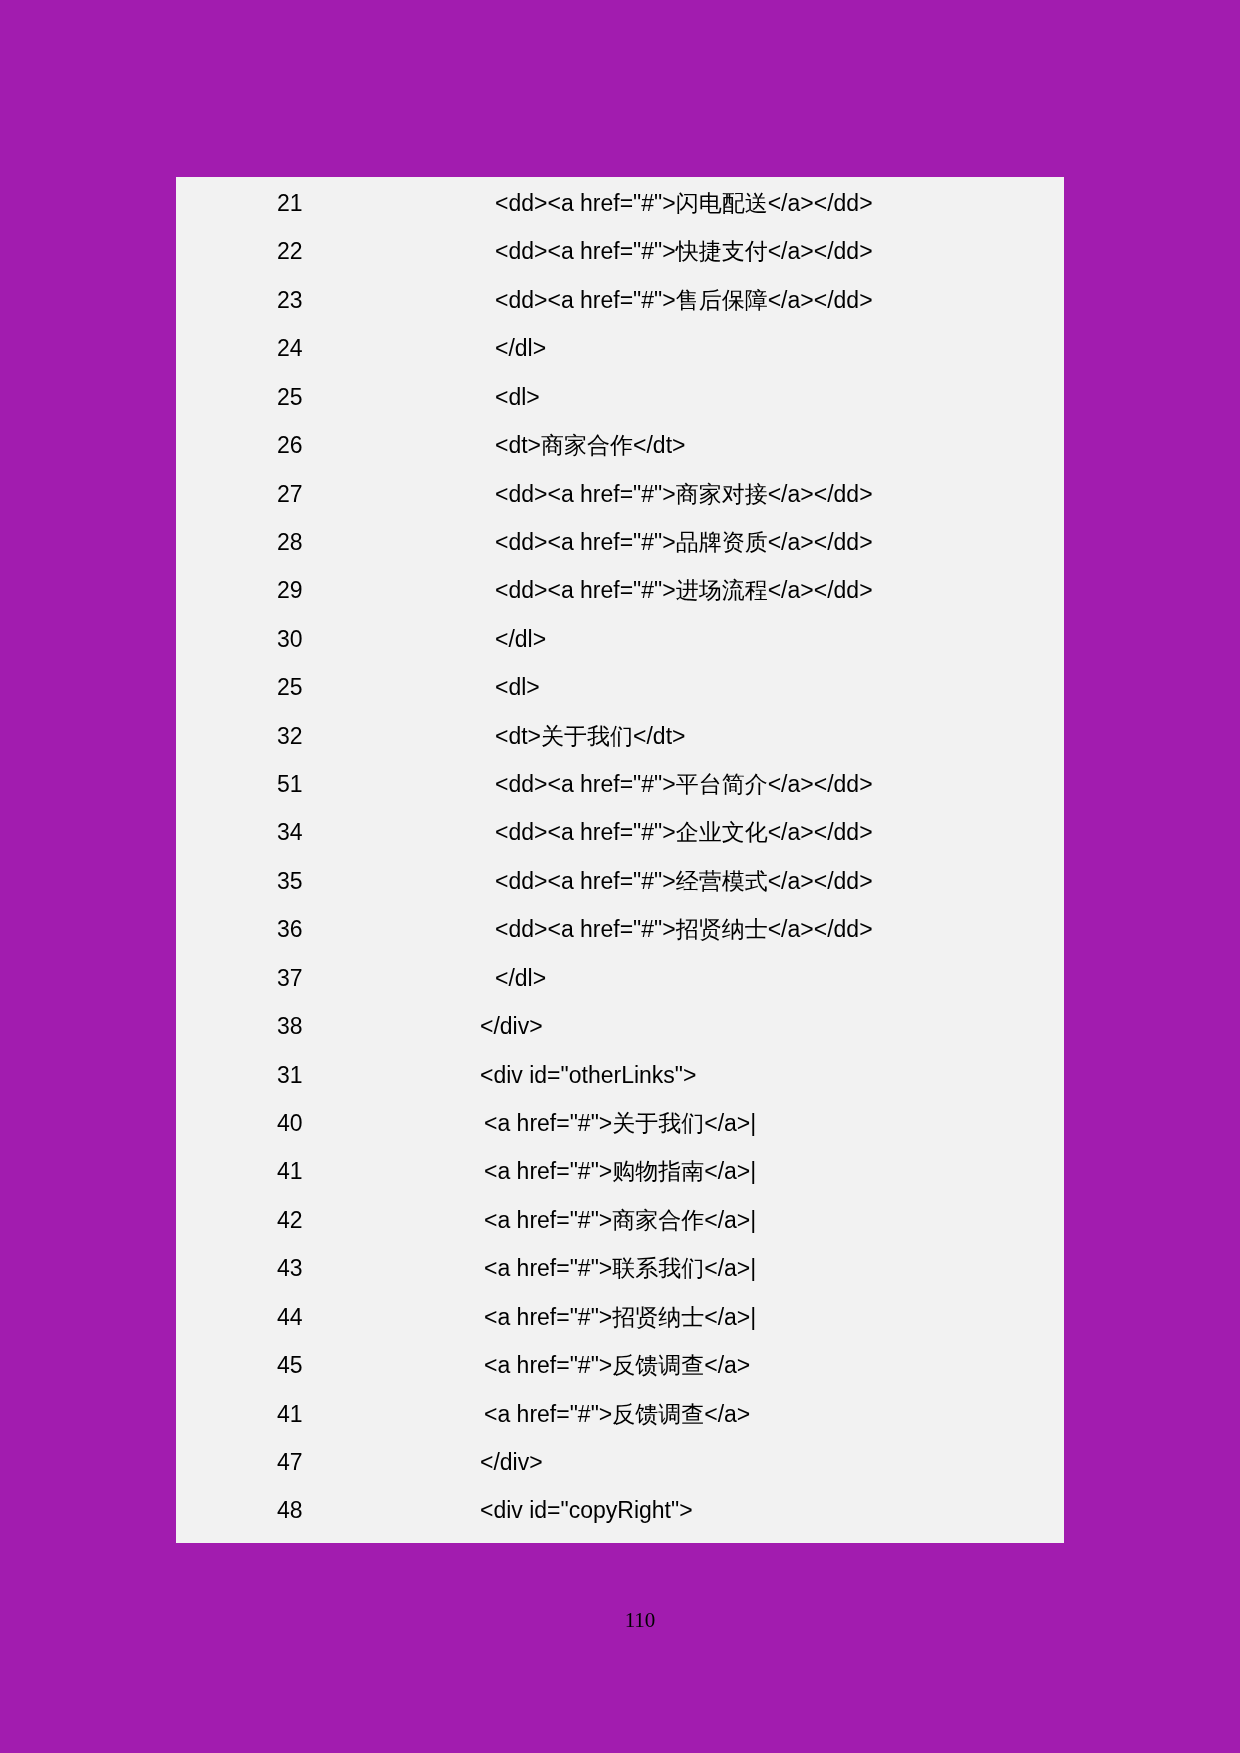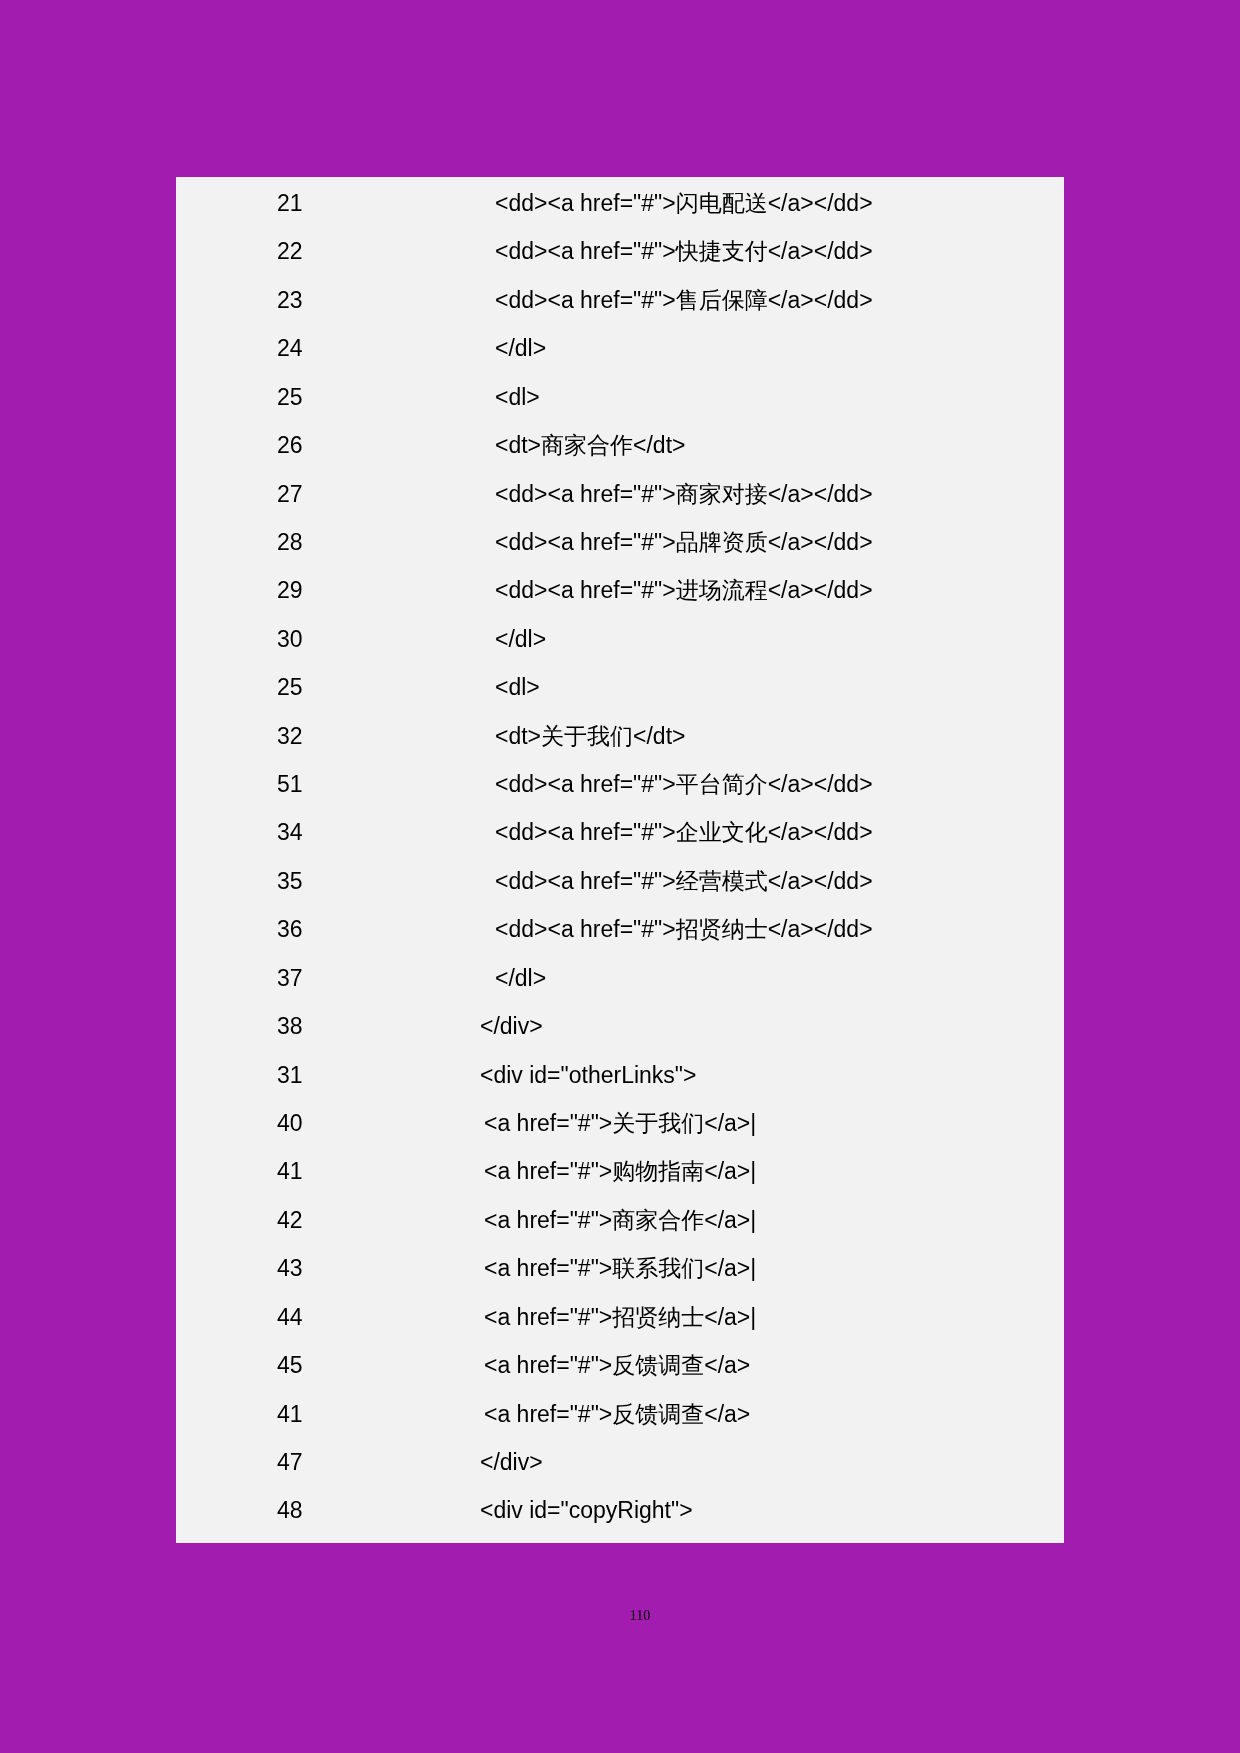--- a/index.html
+++ b/index.html
@@ -51,7 +51,7 @@
     left: 640px;
     transform: translateX(-50%);
     font-family: "Liberation Serif", "DejaVu Serif", serif;
-    font-size: 14px;
+    font-size: 21px;
     color: #000000;
   }
 </style>

